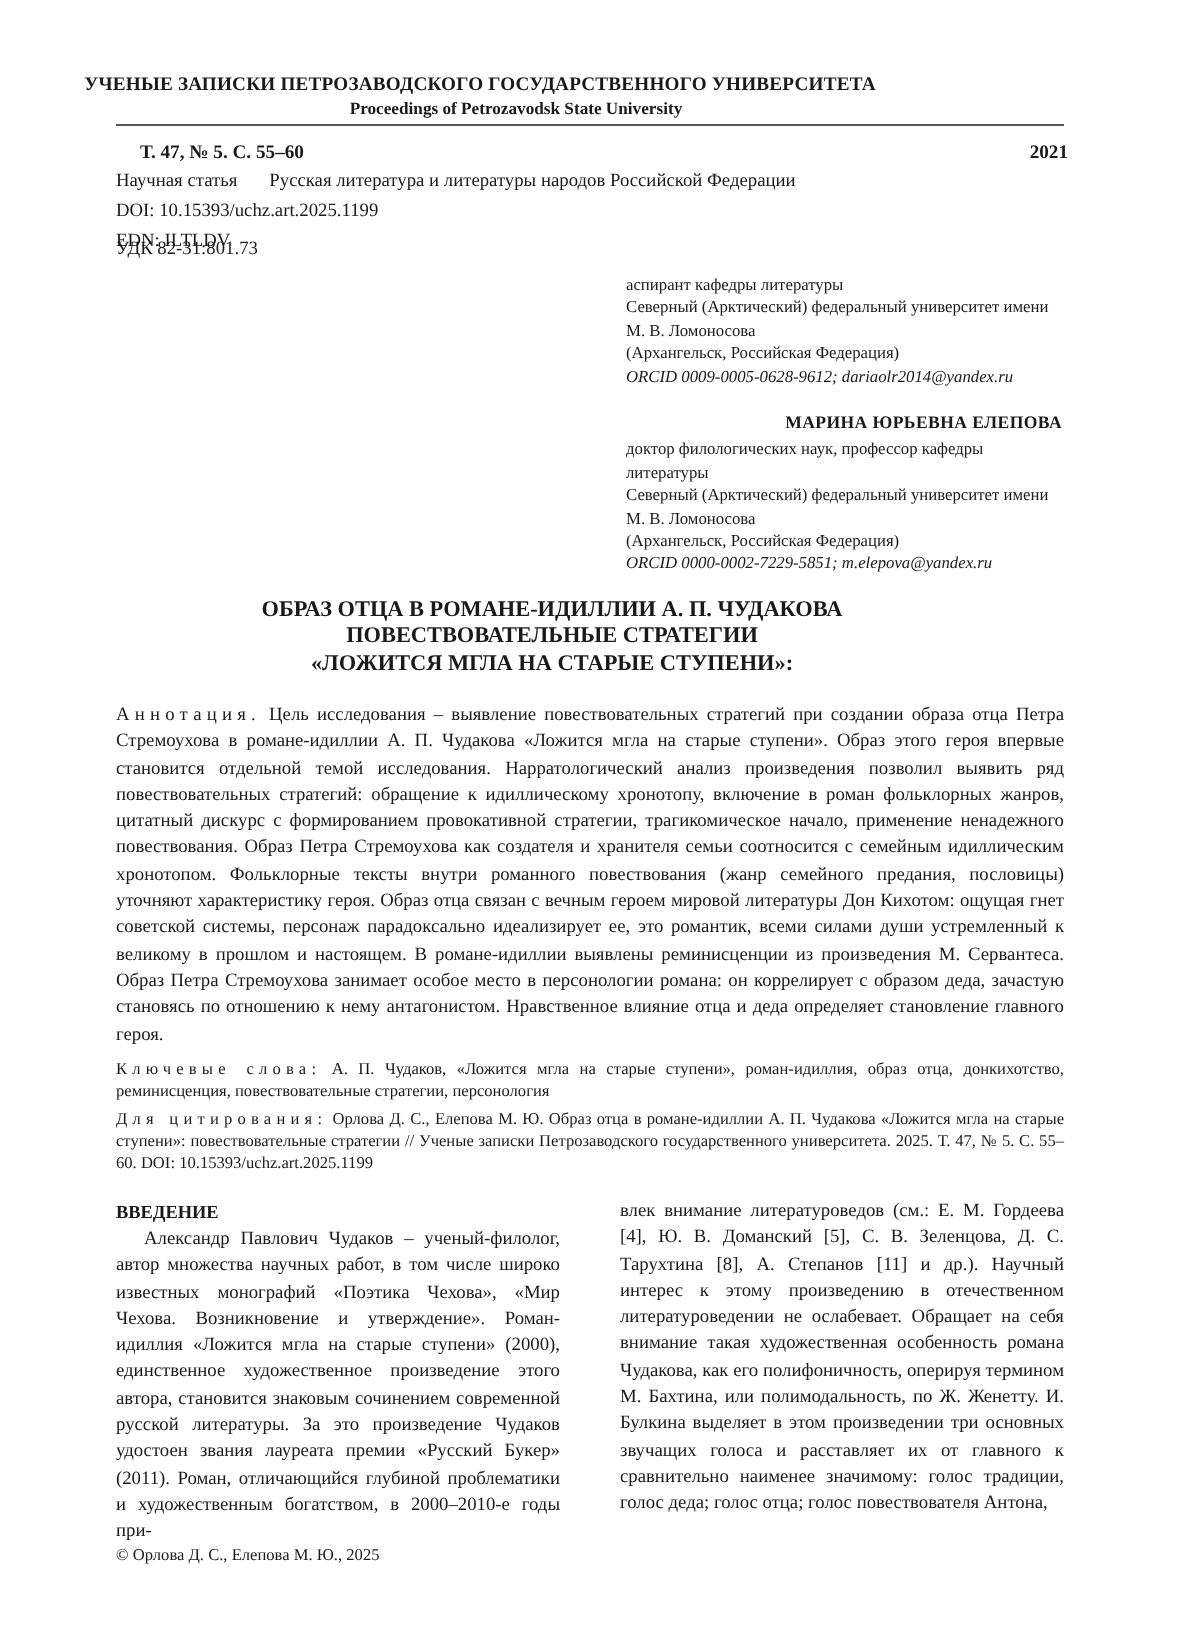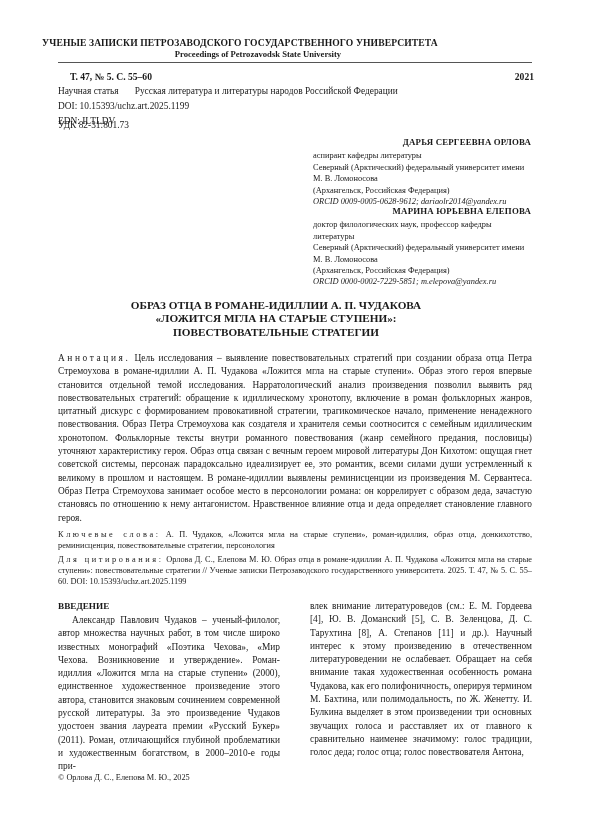--- a/index.html
+++ b/index.html
@@ -47,7 +47,6 @@
 <div class="abs meta-line" style="top:120px;">УДК 82-31:801.73</div>
 
 <div class="abs author-block" style="top:137px;">
-  <div class="author-name">ДАРЬЯ СЕРГЕЕВНА ОРЛОВА</div>
   <div>аспирант кафедры литературы</div>
   <div>Северный (Арктический) федеральный университет имени М. В. Ломоносова</div>
   <div>(Архангельск, Российская Федерация)</div>

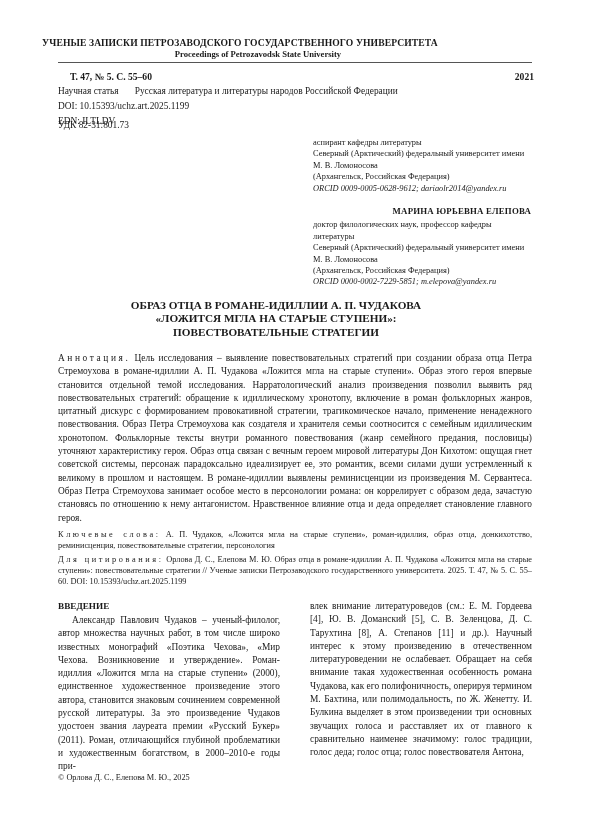--- a/index.html
+++ b/index.html
@@ -63,8 +63,8 @@
 
 <div class="abs article-title">
   <div>ОБРАЗ ОТЦА В РОМАНЕ-ИДИЛЛИИ А. П. ЧУДАКОВА</div>
+  <div>ПОВЕСТВОВАТЕЛЬНЫЕ СТРАТЕГИИ</div>
   <div>«ЛОЖИТСЯ МГЛА НА СТАРЫЕ СТУПЕНИ»:</div>
-  <div>ПОВЕСТВОВАТЕЛЬНЫЕ СТРАТЕГИИ</div>
 </div>
 
 <div class="abs abstract">

